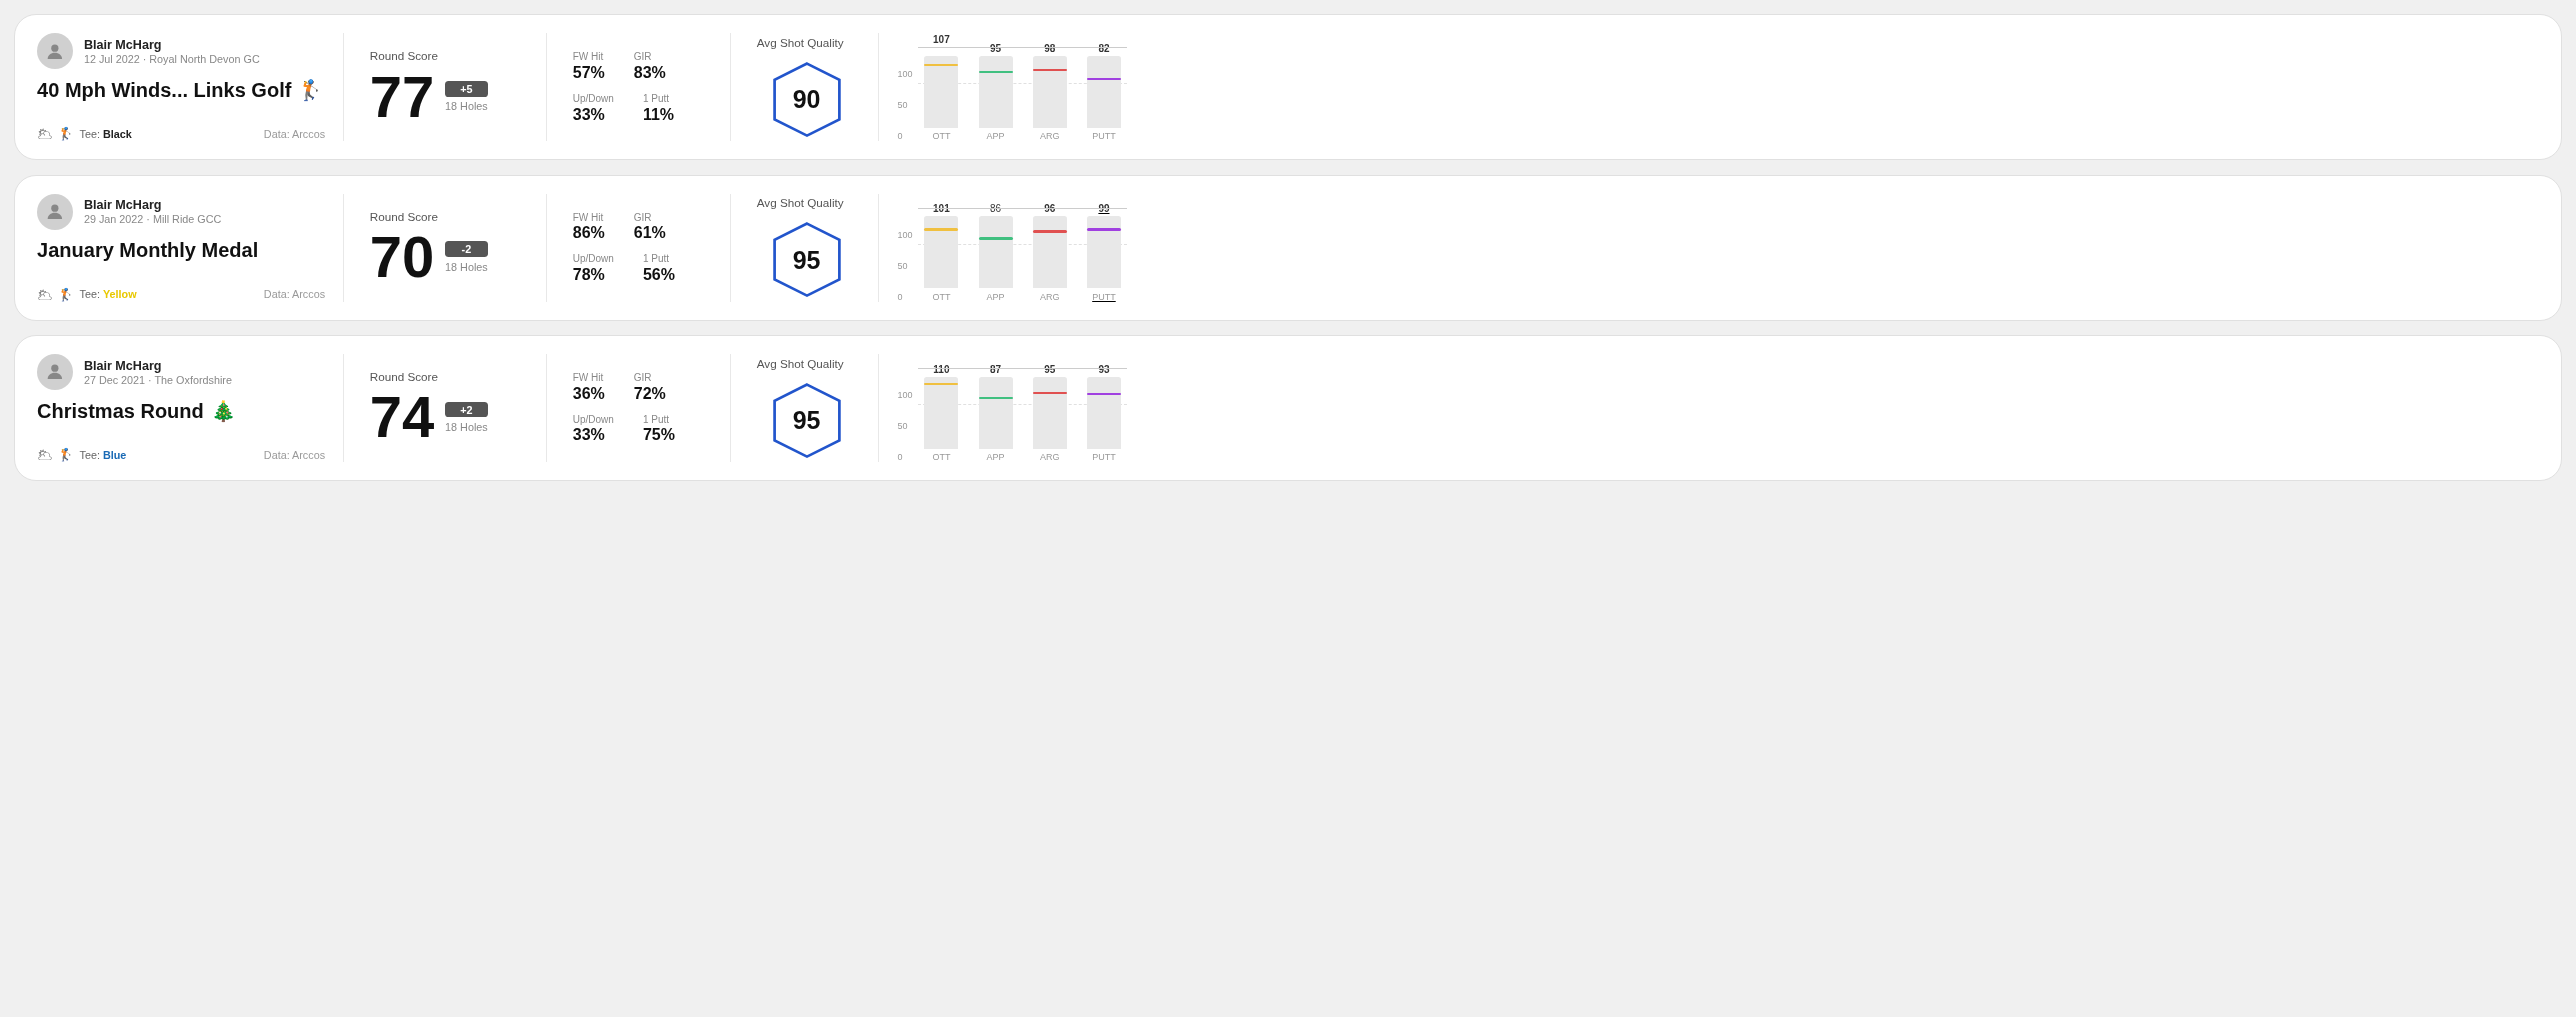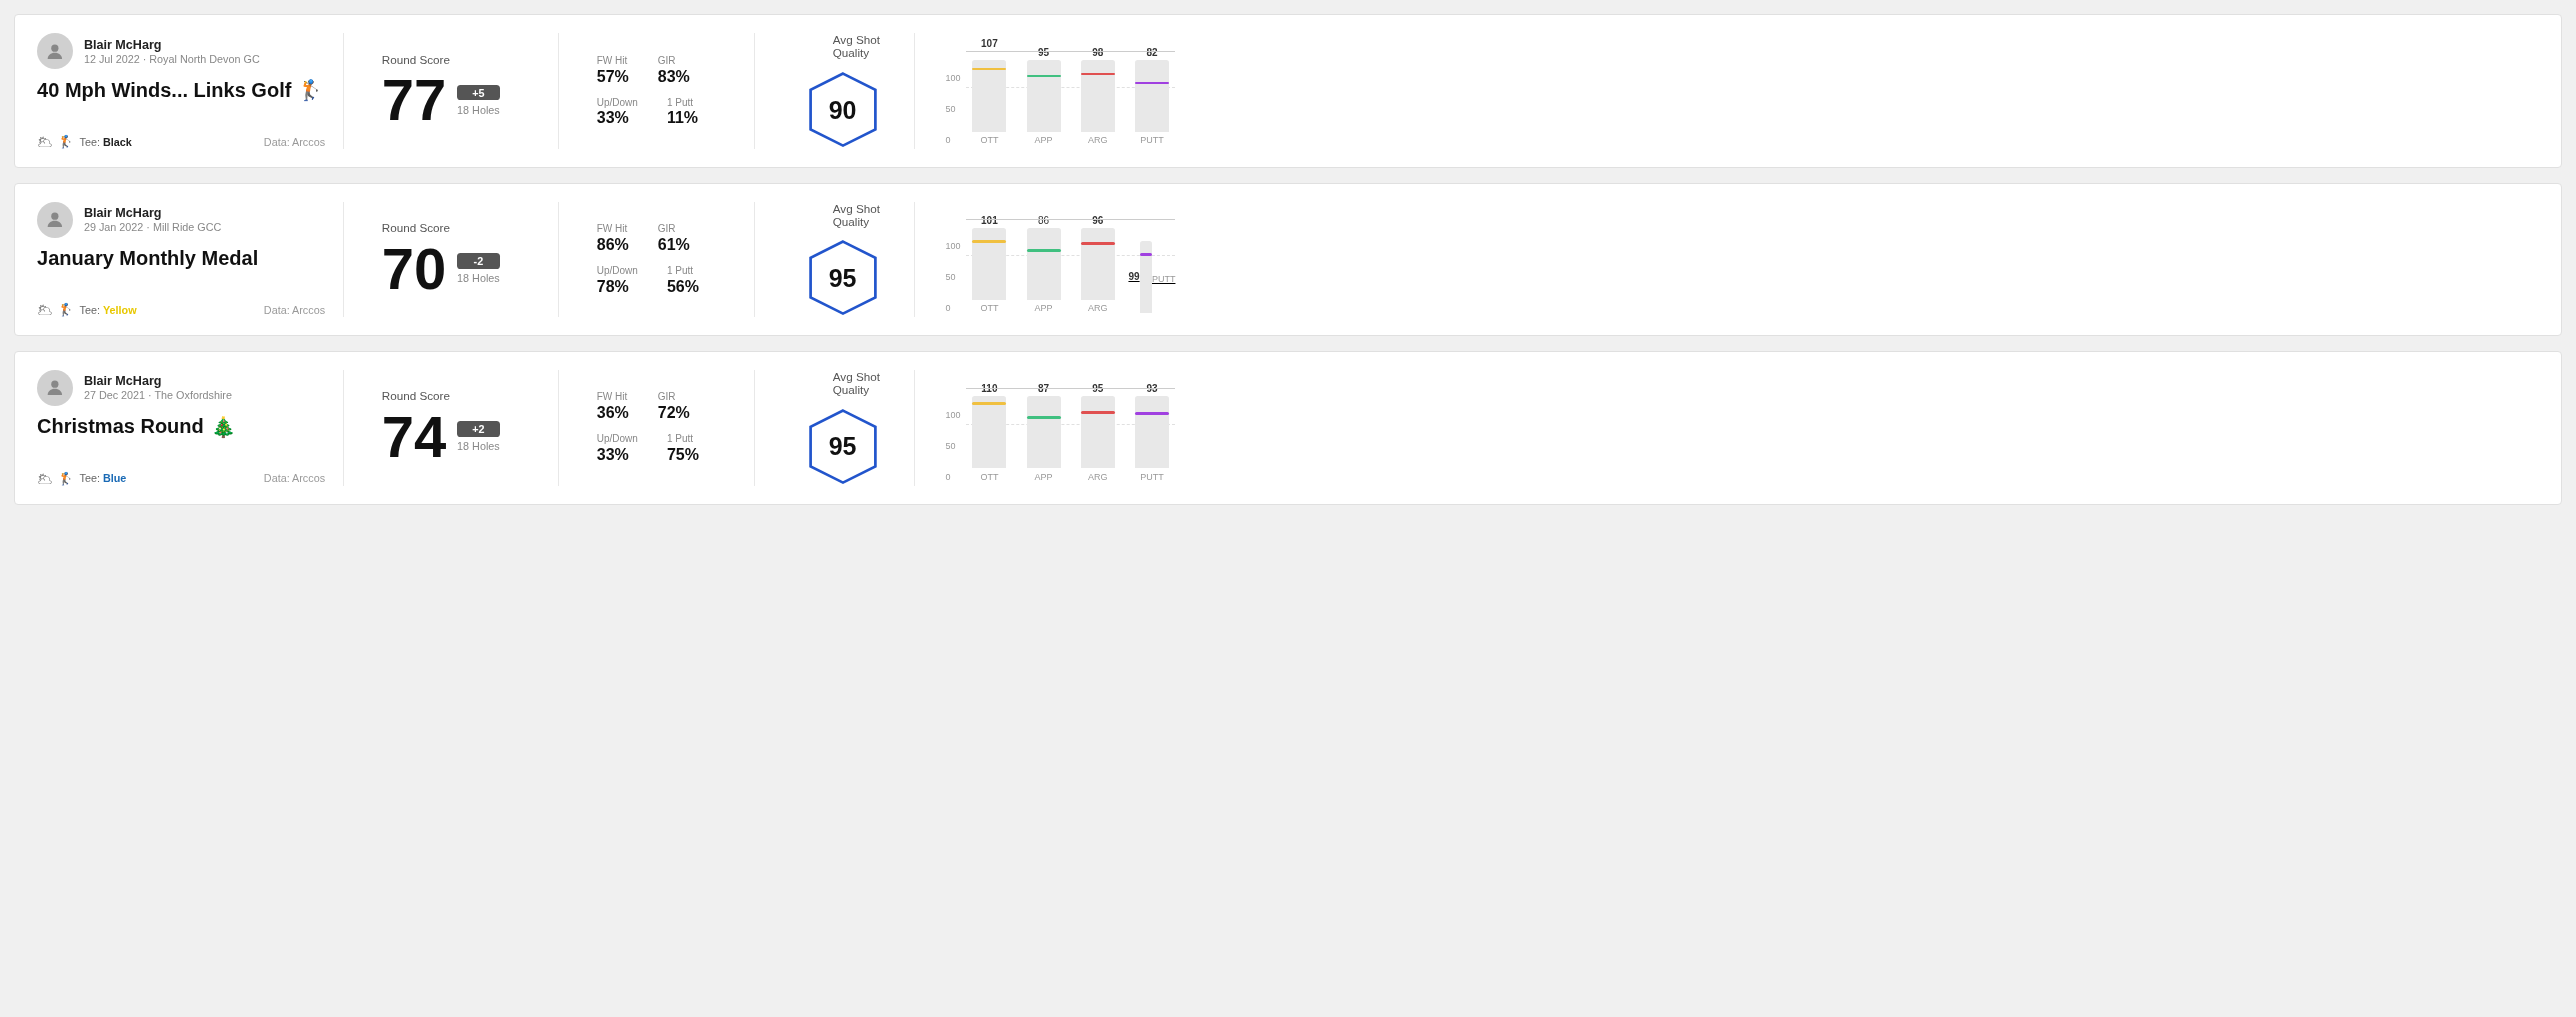--- a/index.html
+++ b/index.html
@@ -11,13 +11,13 @@
     }
     .round-card {
       background: #fff;
-      border-radius: 4px;
+      border-radius: 22px;
       border: 0.9px solid #e0e0e0;
       margin-bottom: 14.4px;
       padding: 18px 21.7px;
       display: flex;
       align-items: stretch;
-      gap: 16px;
+      gap: 4px;
       justify-content: space-between;
     }
     .left-section {

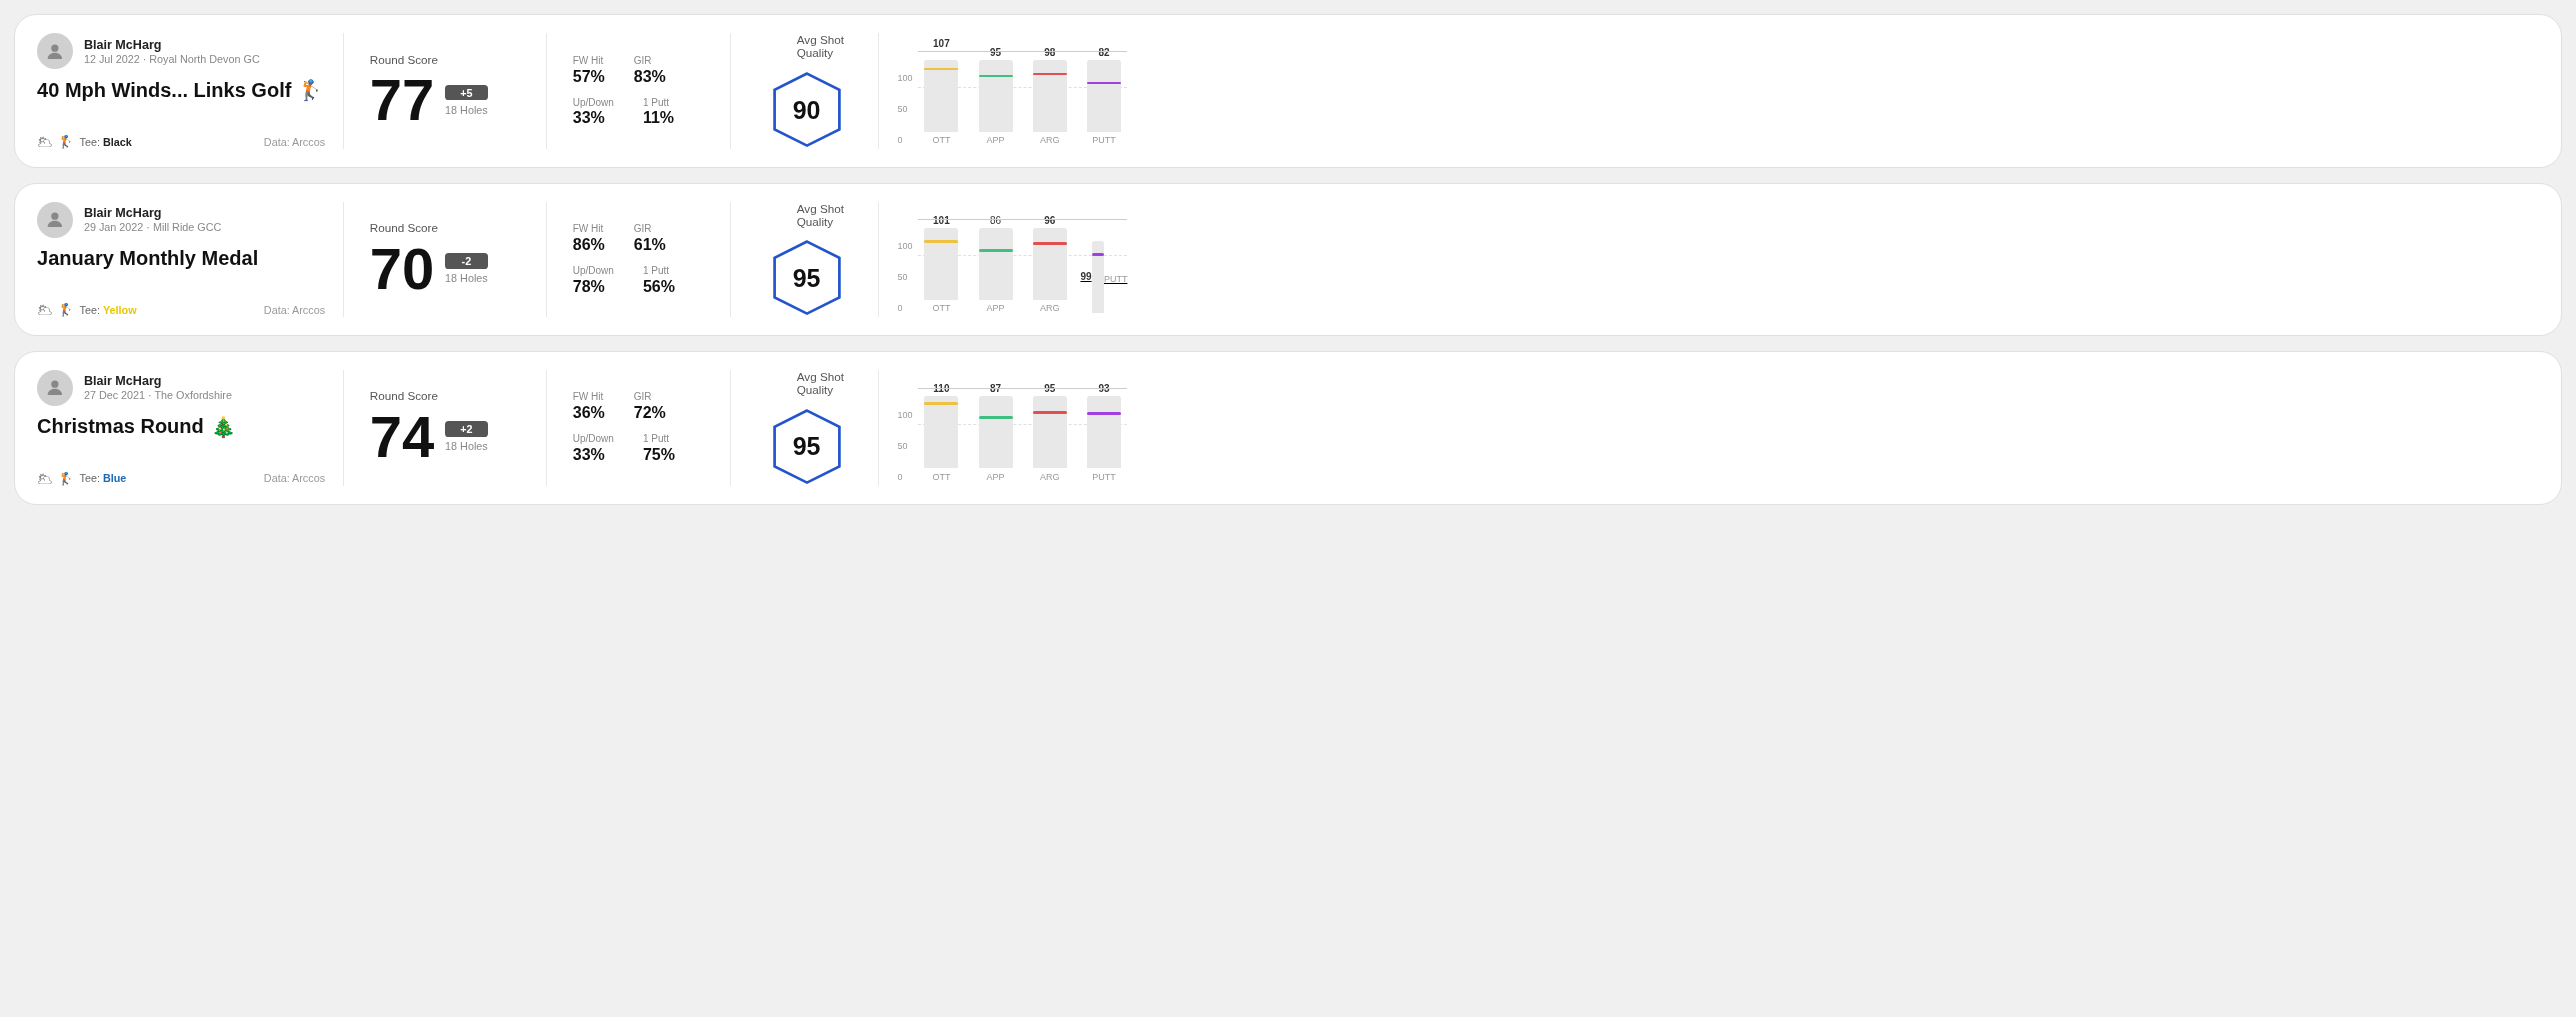--- a/index.html
+++ b/index.html
@@ -101,7 +101,7 @@
       align-items: center;
       border-right: 0.9px solid #e8e8e8;
     }
-    .quality-label { font-size: 11.7px; color: #555; margin-bottom: 10.8px; align-self: flex-start; margin-left: 40px; }
+    .quality-label { font-size: 11.7px; color: #555; margin-bottom: 10.8px; align-self: flex-start; }
     .hexagon-wrap { position: relative; width: 72px; height: 79px; }
     .hex-score {
       position: absolute;

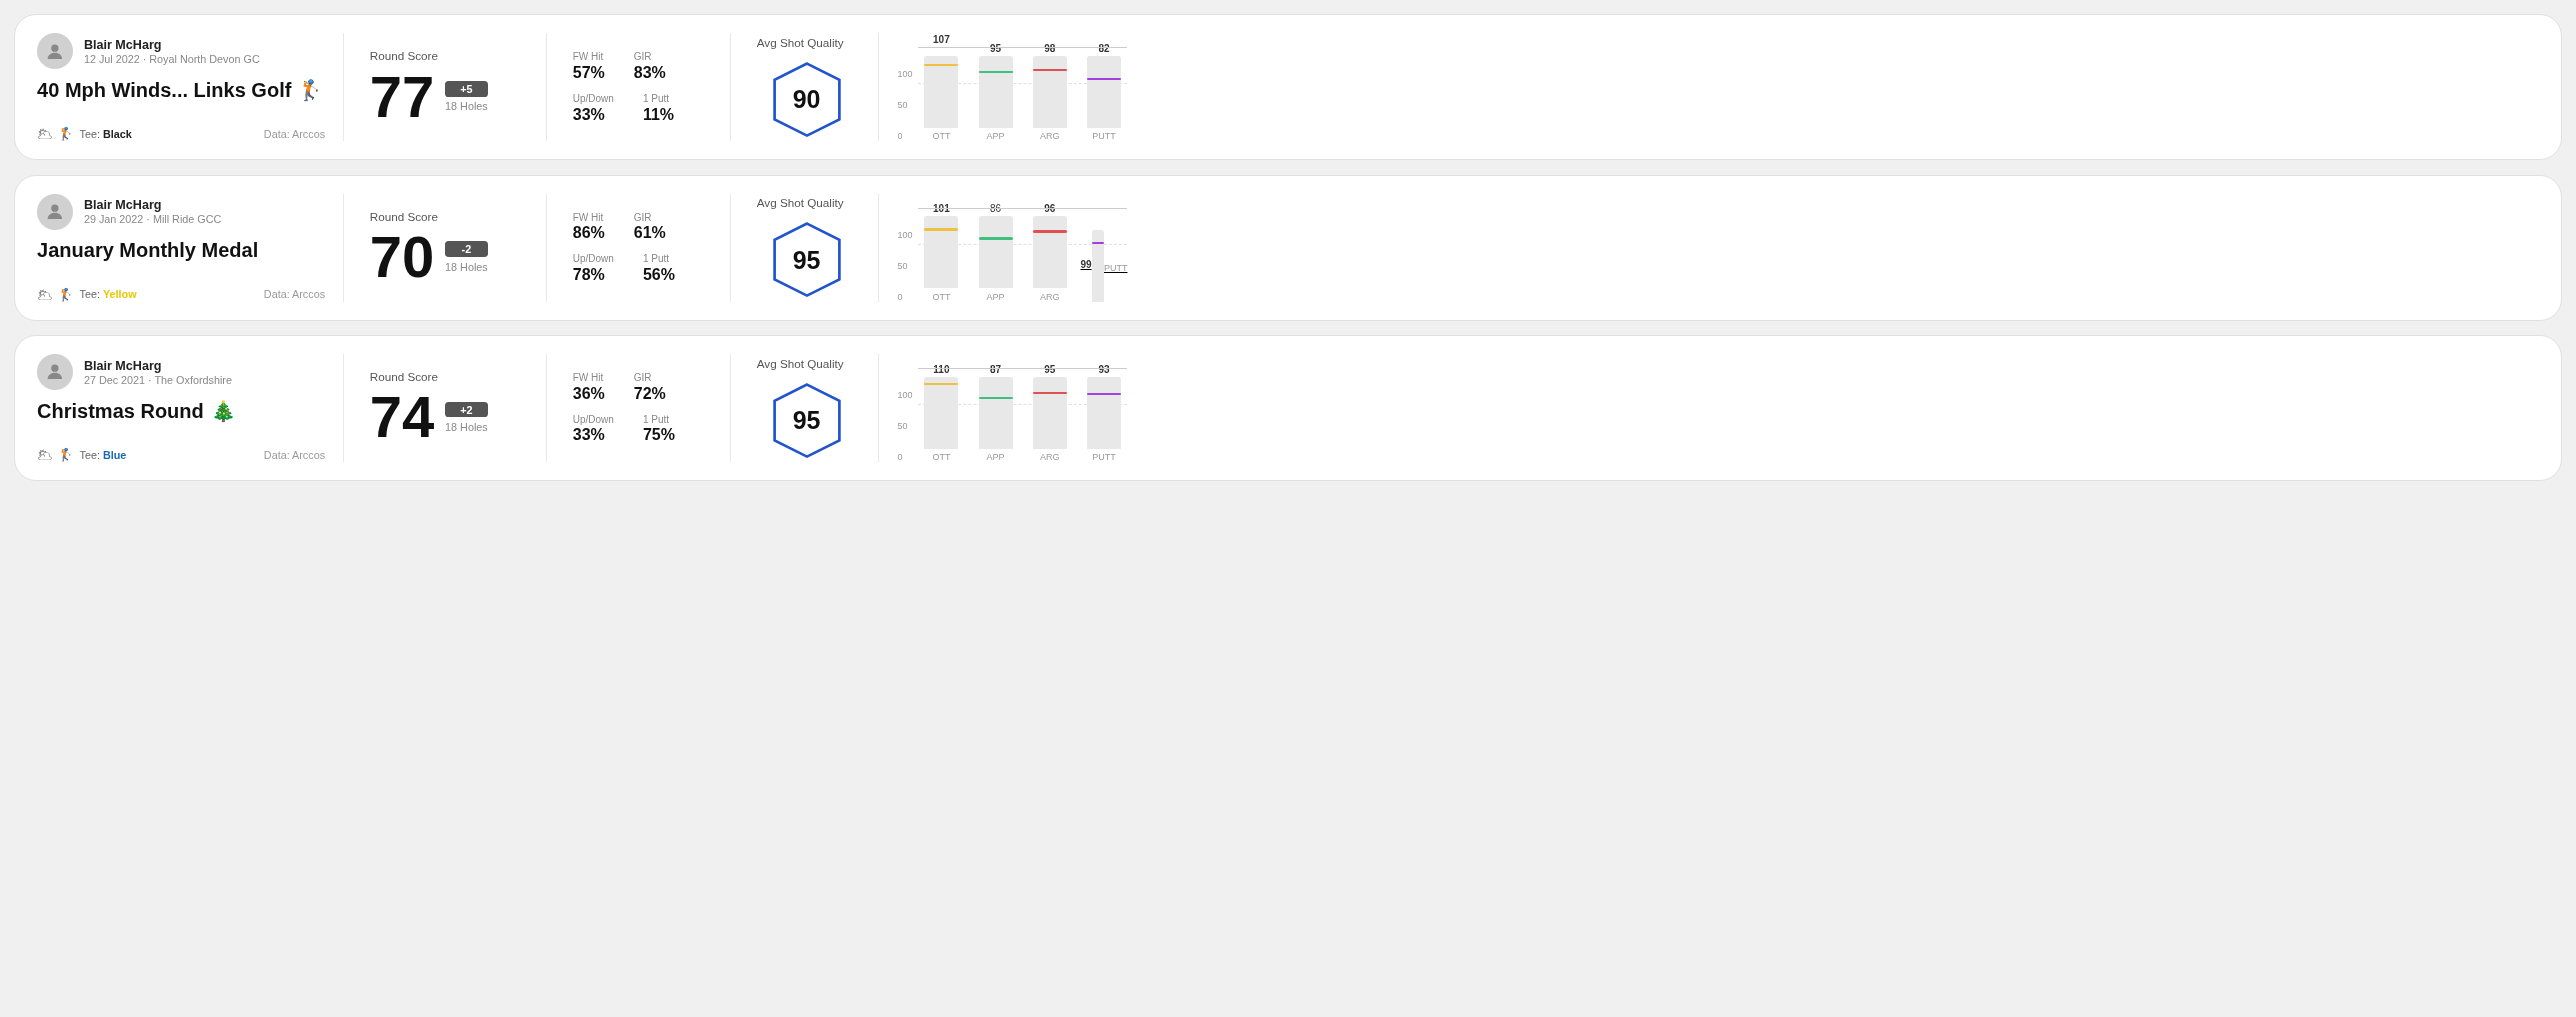--- a/index.html
+++ b/index.html
@@ -360,7 +360,7 @@
               </div>
               <span style="font-size:9px;color:#999;margin-top:3.6px;">ARG</span>
             </div>
-            <div style="display:flex;flex-direction:row;align-items:center;width:47px;text-decoration:underline;">
+            <div style="display:flex;flex-direction:column;align-items:center;width:47px;text-decoration:underline;">
               <span style="font-size:10px;font-weight:700;color:#333;margin-bottom:1.8px;">99</span>
               <div style="width:34px;height:72px;background:#e8e8e8;border-radius:2.7px;position:relative;display:flex;flex-direction:column;justify-content:flex-end;">
                 <div style="width:100%;height:60px;background:#e8e8e8;border-radius:2.7px 2.7px 0 0;position:relative;">

